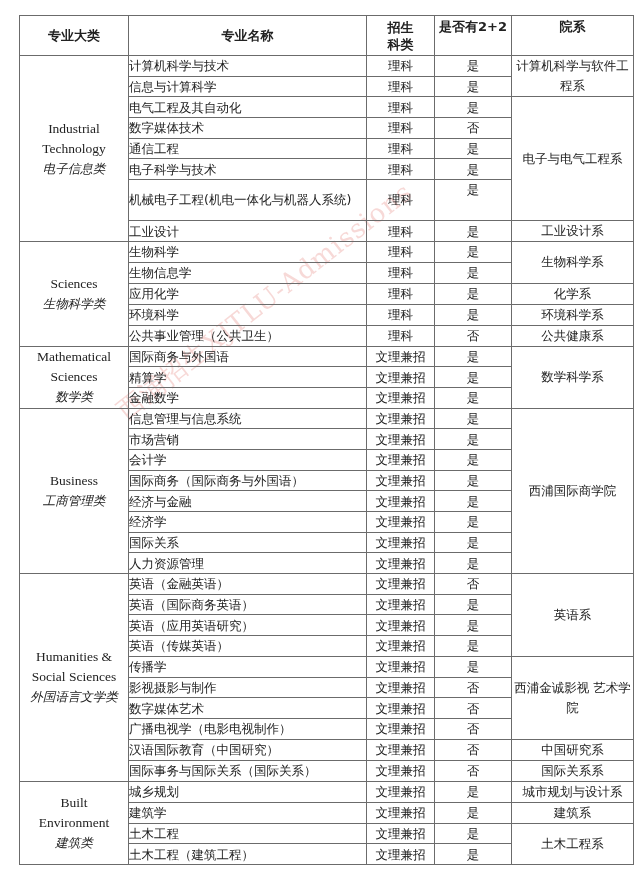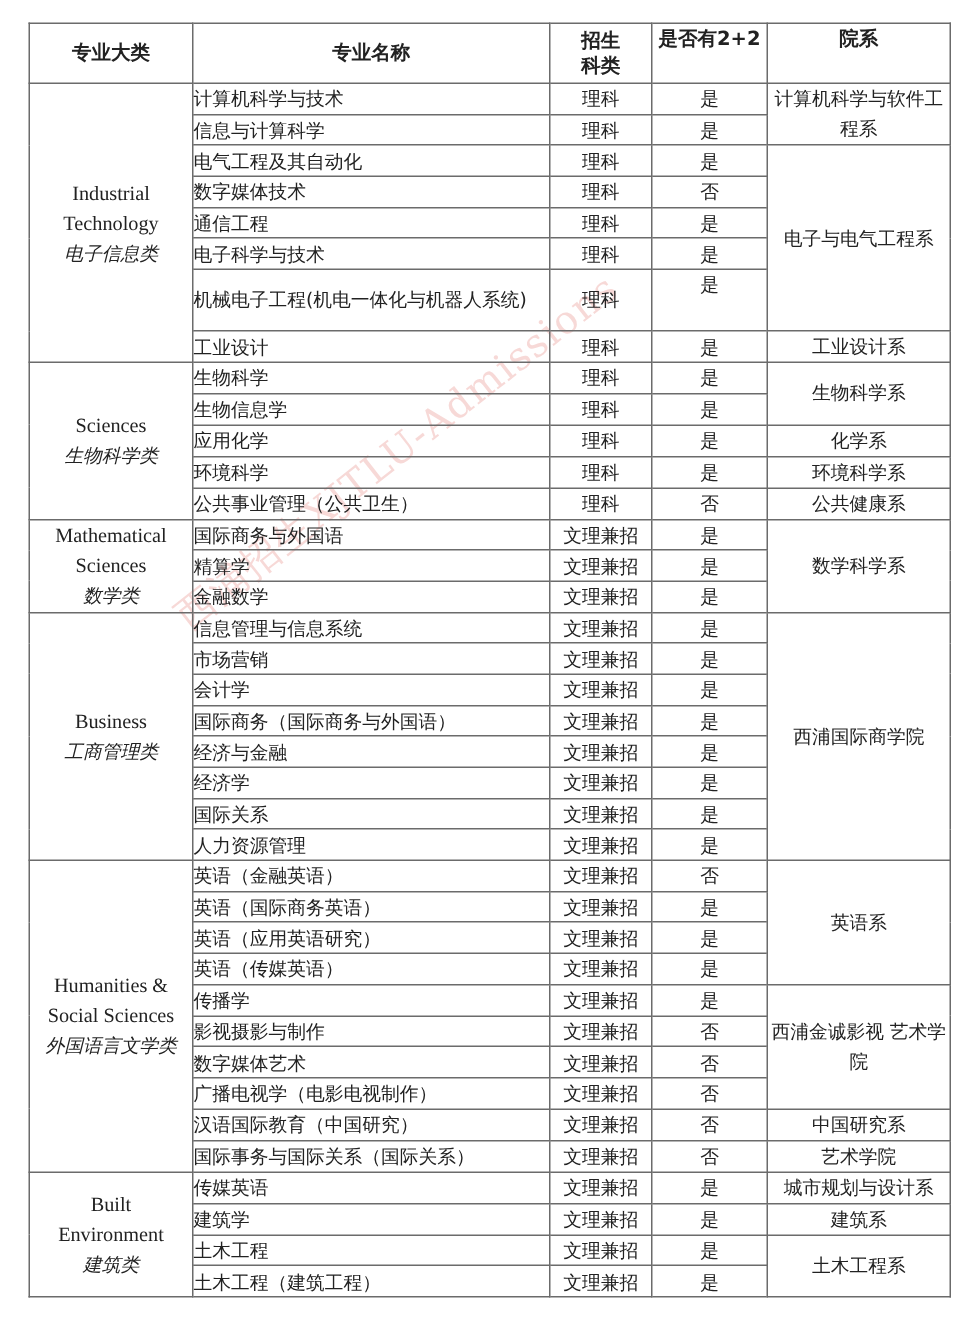--- a/index.html
+++ b/index.html
@@ -254,7 +254,7 @@
       <td class="name">国际事务与国际关系（国际关系）</td>
       <td class="type">文理兼招</td>
       <td class="twotwo">否</td>
-      <td class="dept">艺术学院</td>
+      <td class="dept">国际关系系</td>
     </tr>
 
     <tr>

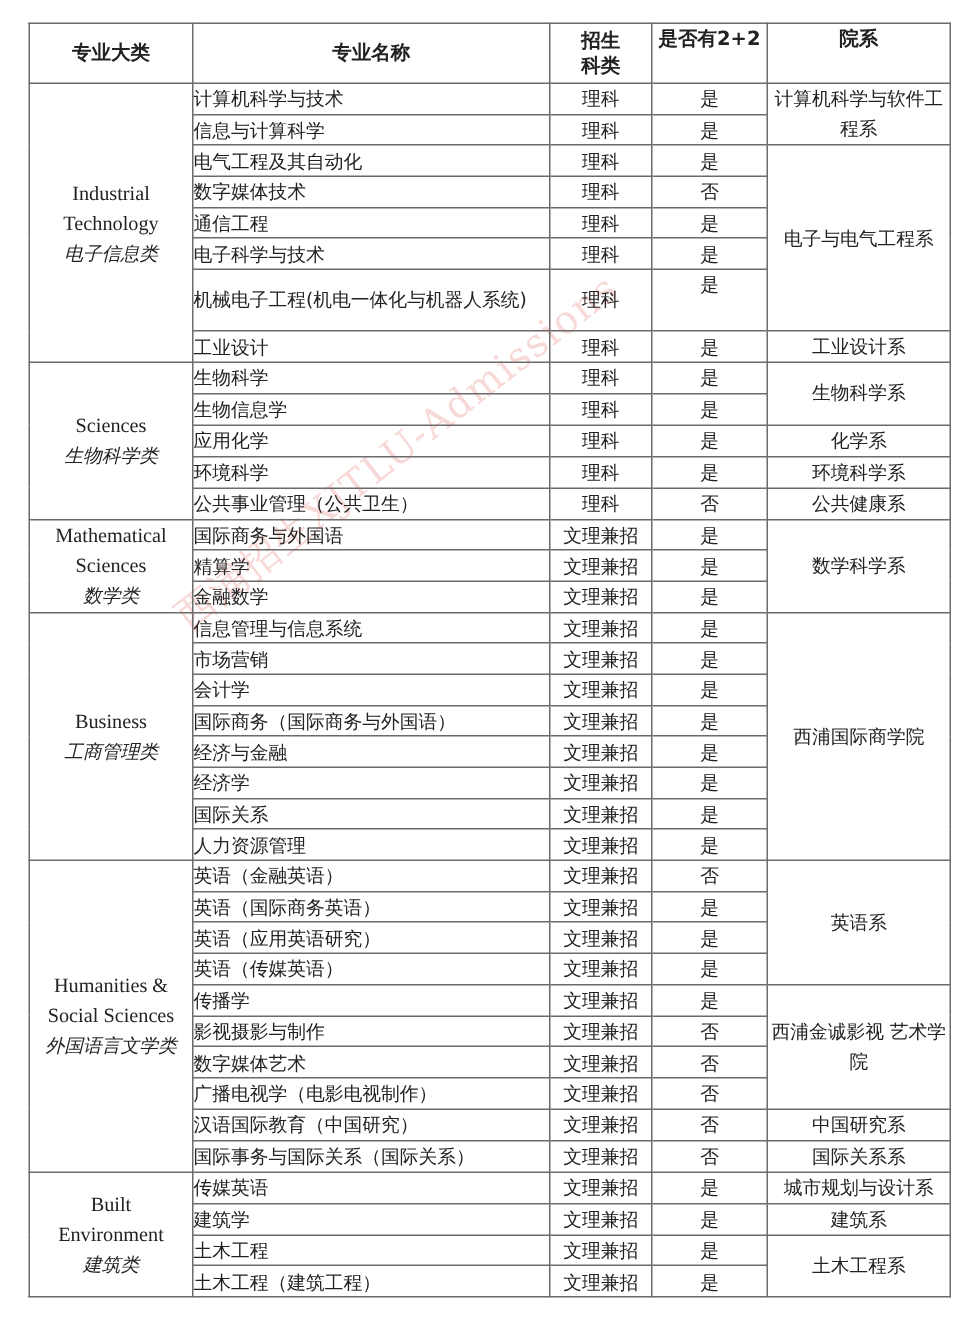--- a/index.html
+++ b/index.html
@@ -263,7 +263,7 @@
           <span class="en">Environment</span>
           <span class="zh">建筑类</span>
       </td>
-      <td class="name">传媒英语</td>
+      <td class="name">城乡规划</td>
       <td class="type">文理兼招</td>
       <td class="twotwo">是</td>
       <td class="dept">城市规划与设计系</td>

